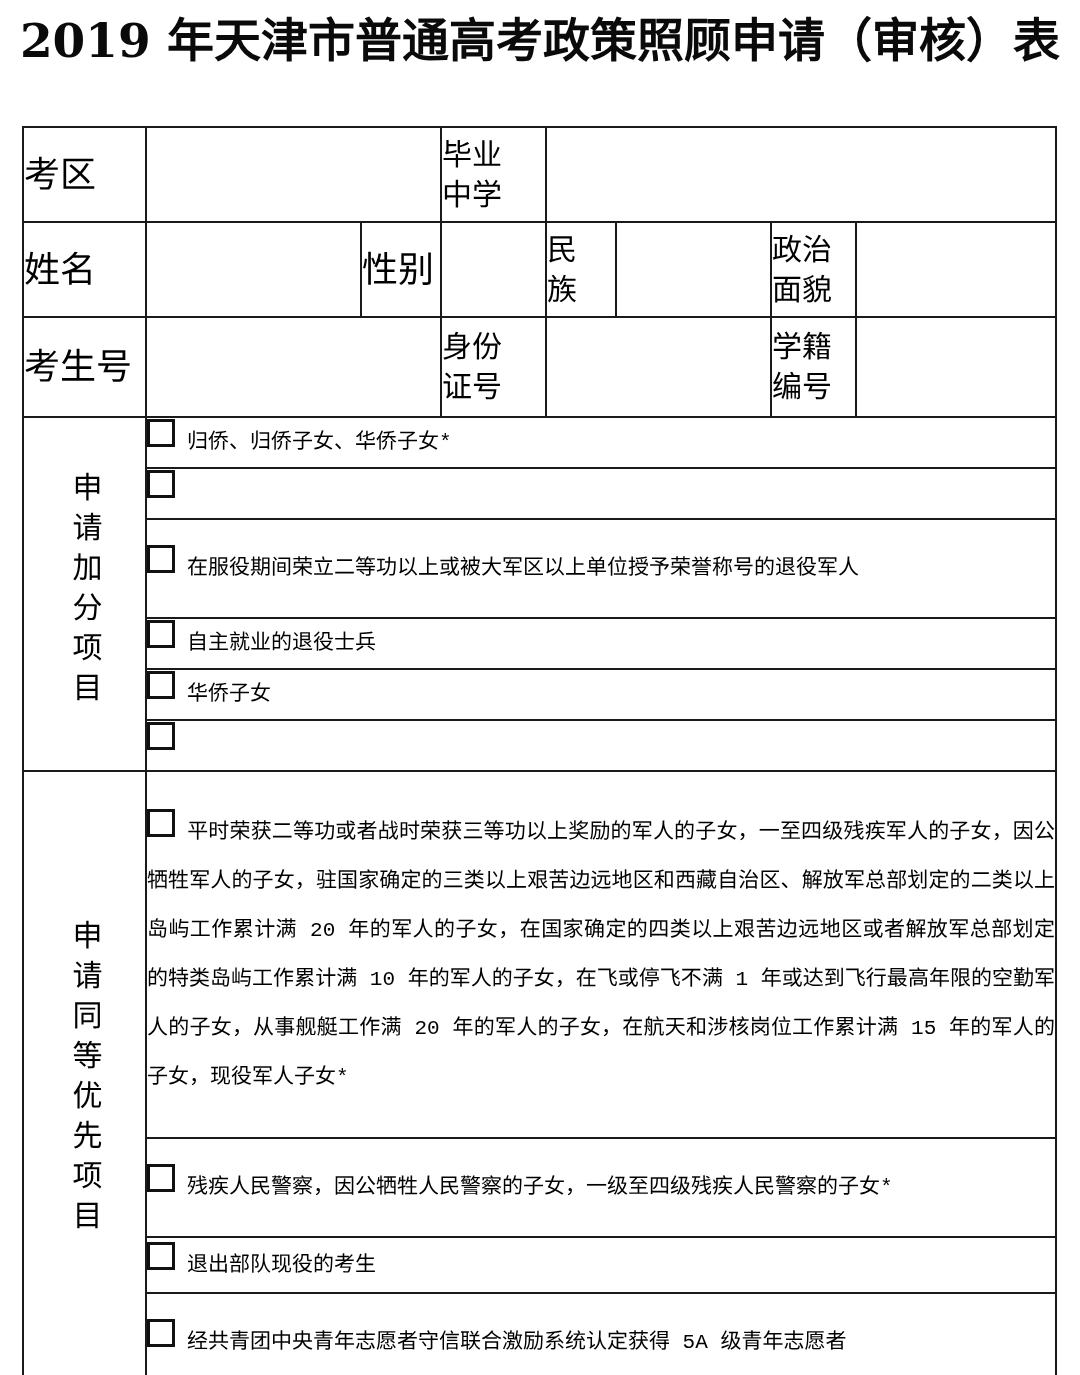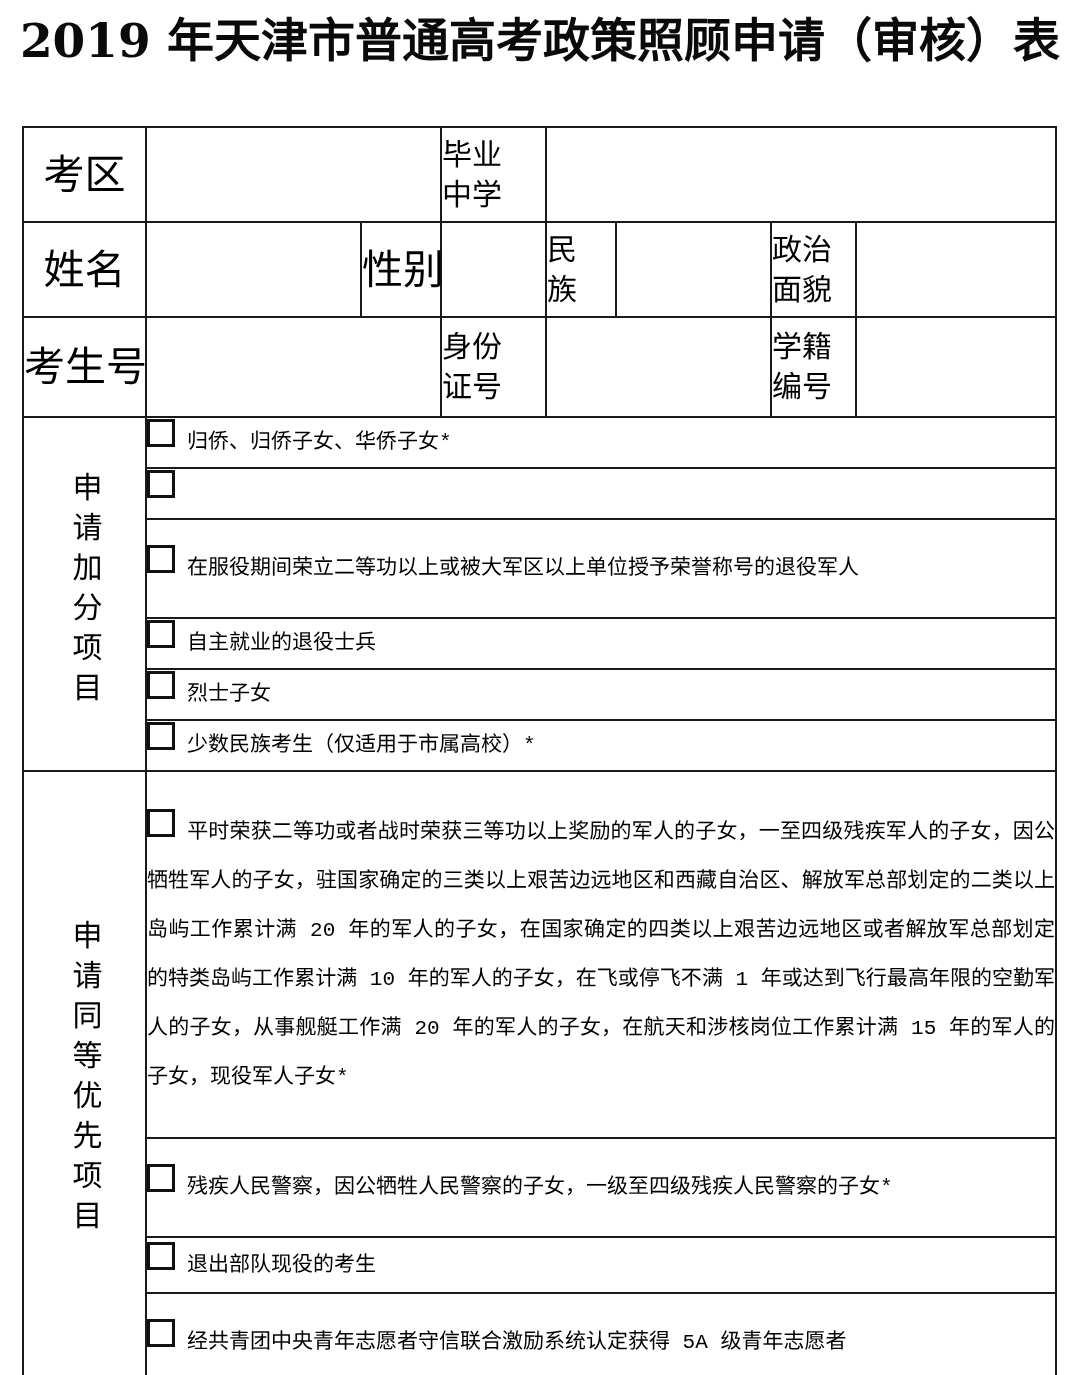--- a/index.html
+++ b/index.html
@@ -66,8 +66,7 @@
     white-space: pre-line;
   }
   .lbl-1line {
-    text-align: center;
-    font-size: 41px;
+    font-size: 36px;
     line-height: 40px;
     padding: 4px 2px;
     white-space: nowrap;

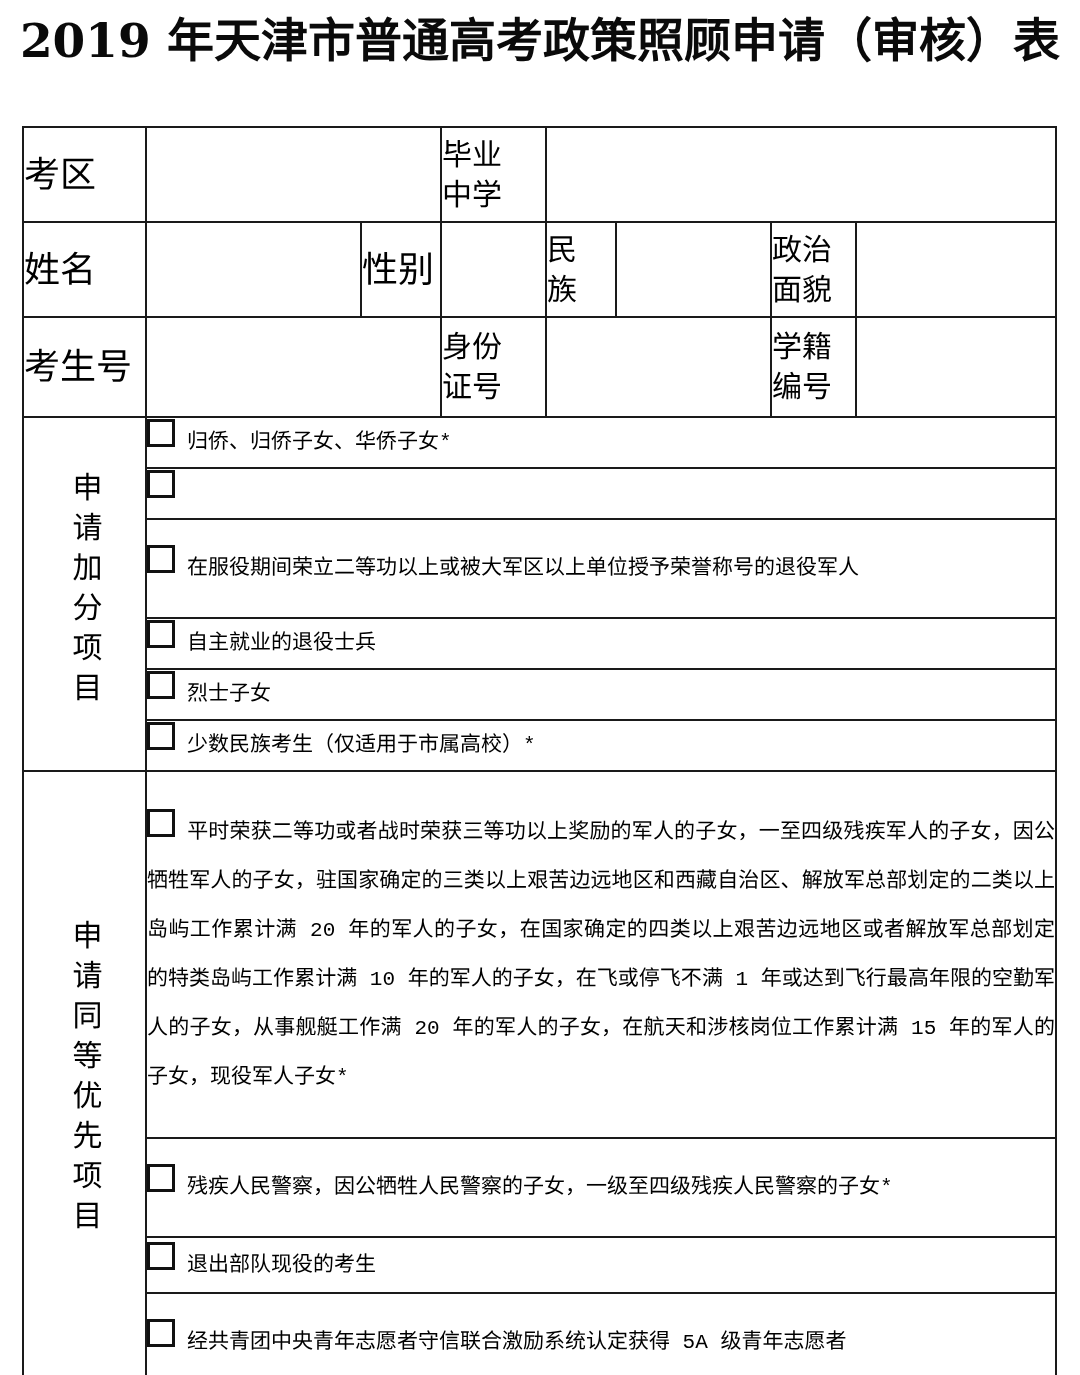--- a/index.html
+++ b/index.html
@@ -189,7 +189,7 @@
       </tr>
       <tr>
         <td class="item-cell" colspan="7" style="height:48px">
-          <span class="item"><span class="cbx"></span><span class="item-text">烈士子女</span></span>
+          <span class="item"><span class="cbx"></span><span class="item-text">华侨子女</span></span>
         </td>
       </tr>
       <tr>

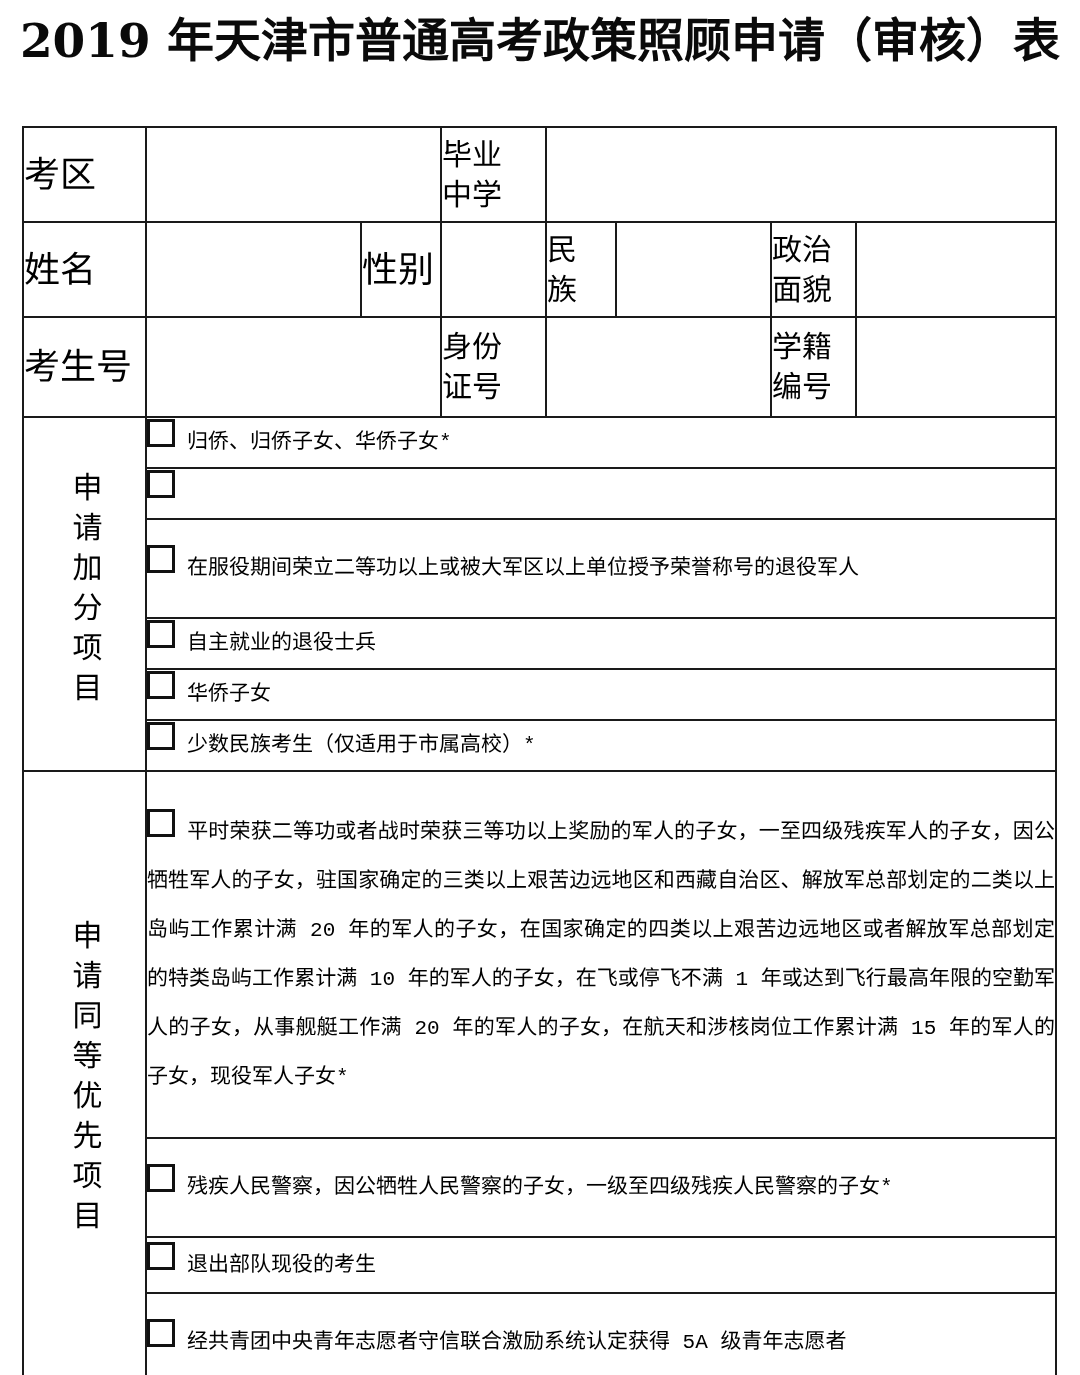--- a/index.html
+++ b/index.html
@@ -194,7 +194,7 @@
       </tr>
       <tr>
         <td class="item-cell" colspan="7" style="height:48px">
-          <span class="item"><span class="cbx"></span><span class="item-text">少数民族考生（仅适用于市属高校）*</span></span>
+          <span class="item"><span class="cbx"></span></span>
         </td>
       </tr>
 

